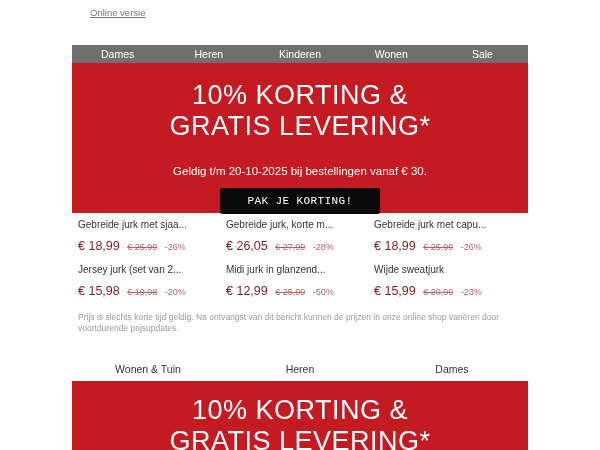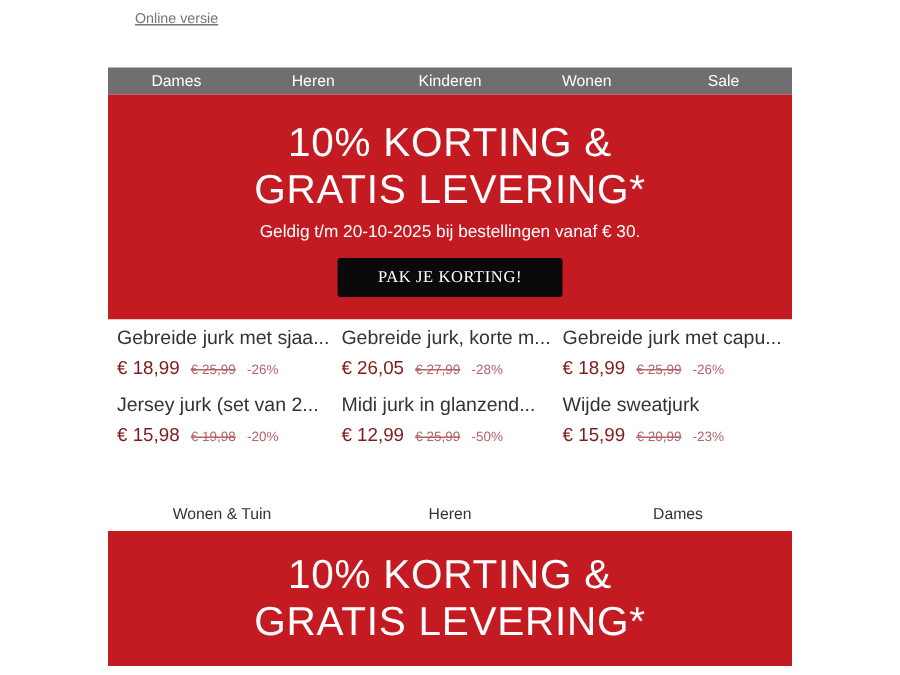--- a/index.html
+++ b/index.html
@@ -26,7 +26,7 @@
   .banner-top { height:150px; padding-top:17px; }
   .banner-bottom { height:90px; padding-top:14px; }
   .banner-heading { font-size:27px; font-weight:400; line-height:31px; letter-spacing:0.5px; }
-  .banner-subline { margin-top:7px; font-size:11.5px; }
+  .banner-subline { margin-top:23px; font-size:11.5px; }
   .banner-cta {
     display:inline-block; margin-top:11px; background:#0a0a0a; color:#ffffff;
     font-size:11px; letter-spacing:0.4px; padding:7px 27px; border-radius:2px;

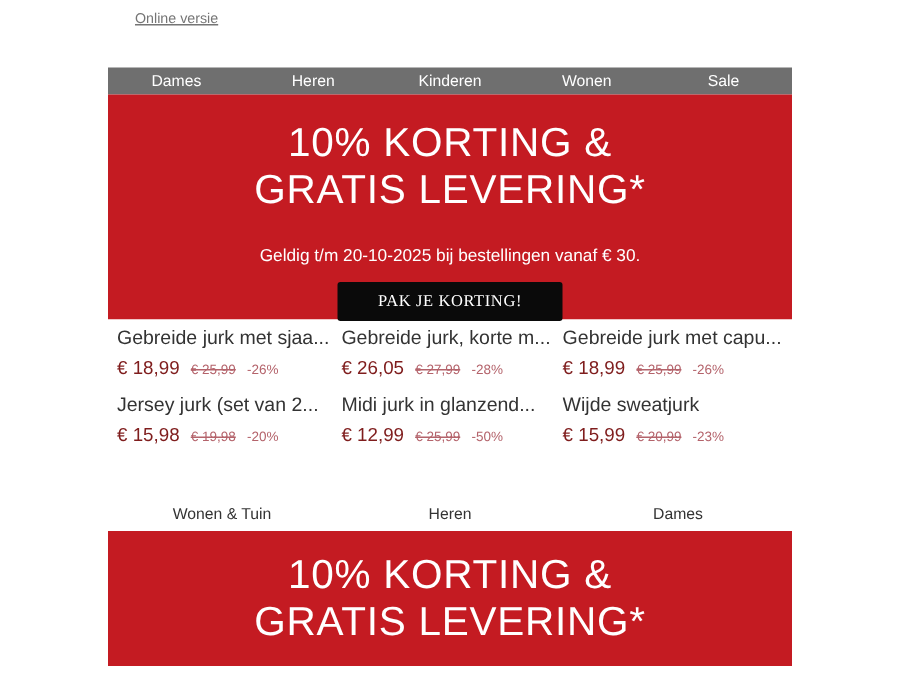--- a/index.html
+++ b/index.html
@@ -30,7 +30,7 @@
   .banner-cta {
     display:inline-block; margin-top:11px; background:#0a0a0a; color:#ffffff;
     font-size:11px; letter-spacing:0.4px; padding:7px 27px; border-radius:2px;
-    border:none; cursor:pointer; font-family:Liberation Serif, serif;
+    border:none; cursor:pointer; font-family:Liberation Mono, monospace;
   }
   .products {
     display:grid; grid-template-columns:repeat(3,1fr);

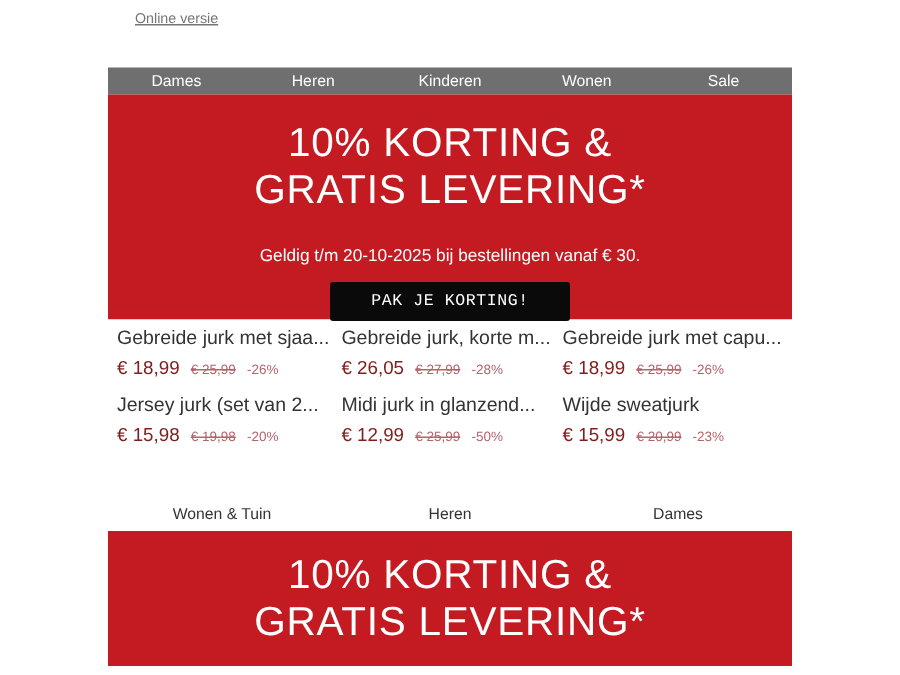--- a/index.html
+++ b/index.html
@@ -38,7 +38,7 @@
   }
   .product-cell { padding:3px 8px 5px 0; cursor:pointer; }
   .product-title {
-    font-size:13px; color:#333333; line-height:15px;
+    font-size:10px; color:#333333; line-height:15px;
     white-space:nowrap; overflow:hidden;
   }
   .product-price-row { margin-top:4px; white-space:nowrap; }

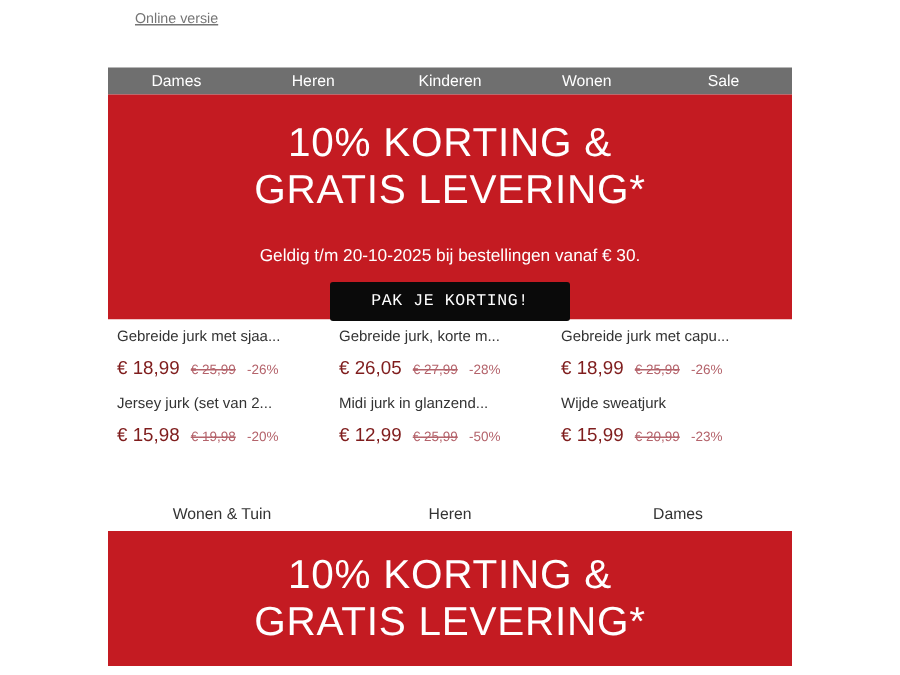--- a/index.html
+++ b/index.html
@@ -132,6 +132,7 @@
       </div>
     </div>
 
+    <div class="disclaimer">Prijs is slechts korte tijd geldig. Na ontvangst van dit bericht kunnen de prijzen in onze online shop variëren door voortdurende prijsupdates.</div>
 
     <div class="nav-secondary">
       <div class="nav-item">Wonen &amp; Tuin</div>

